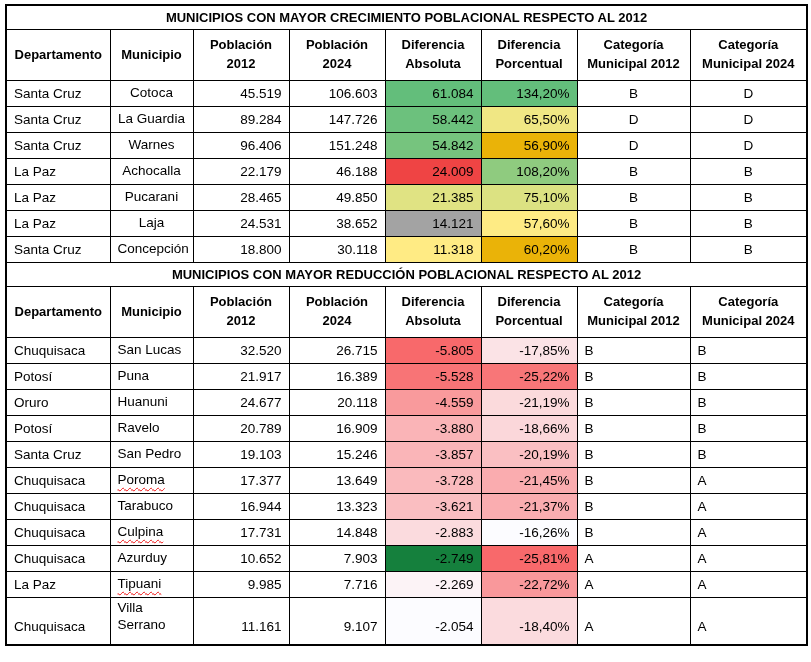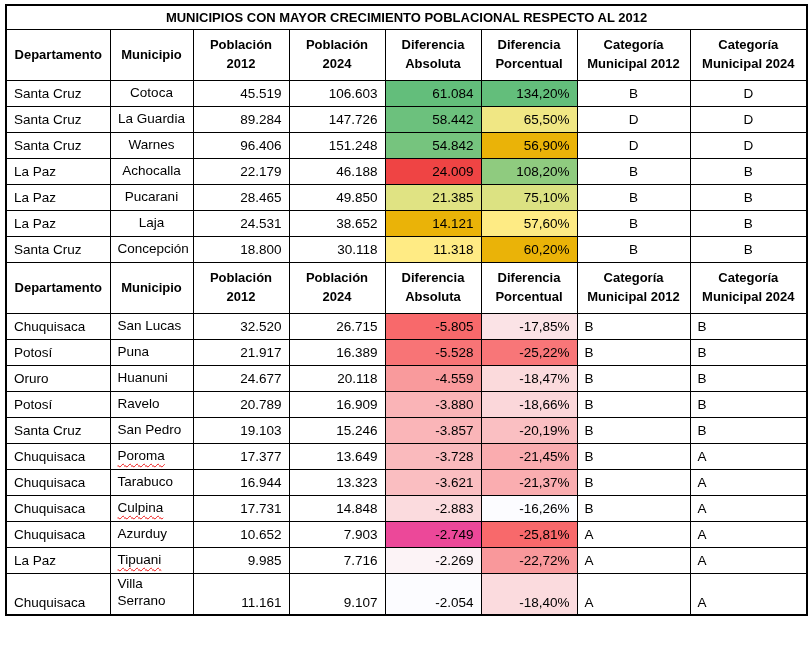--- a/index.html
+++ b/index.html
@@ -138,7 +138,7 @@
           <td class="municipio al-center">Laja</td>
           <td class="num">24.531</td>
           <td class="num">38.652</td>
-          <td class="num" style="background-color: #eab308;">14.121</td>
+          <td class="num" style="background-color: #a3a3a3;">14.121</td>
           <td class="num" style="background-color: rgb(254, 235, 132);">57,60%</td>
           <td class="al-center">B</td>
           <td class="al-center">B</td>

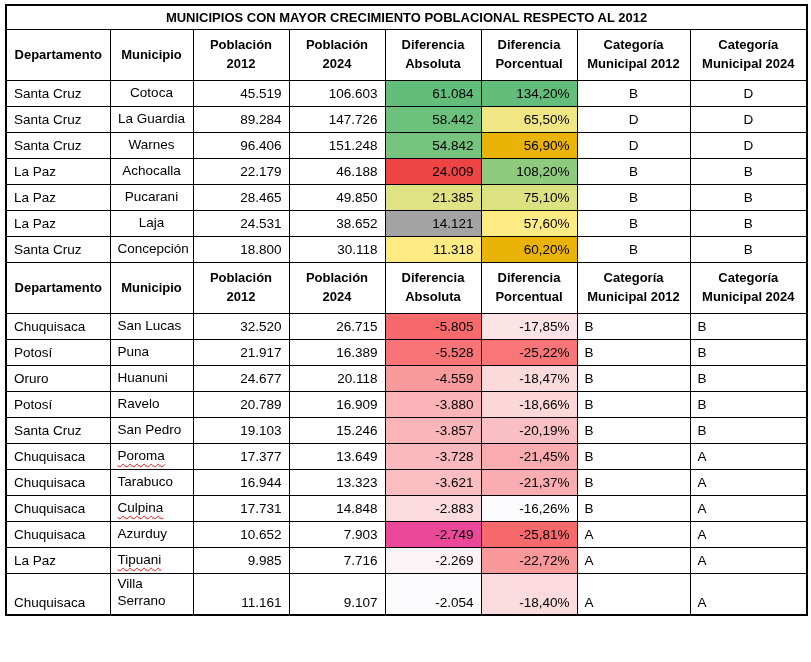--- a/index.html
+++ b/index.html
@@ -153,6 +153,9 @@
           <td class="al-center">B</td>
           <td class="al-center">B</td>
         </tr>
+        <tr>
+          <td colspan="8" class="title-cell">MUNICIPIOS CON MAYOR REDUCCIÓN POBLACIONAL RESPECTO AL 2012</td>
+        </tr>
         <tr class="header-row">
           <td>Departamento</td>
           <td>Municipio</td>

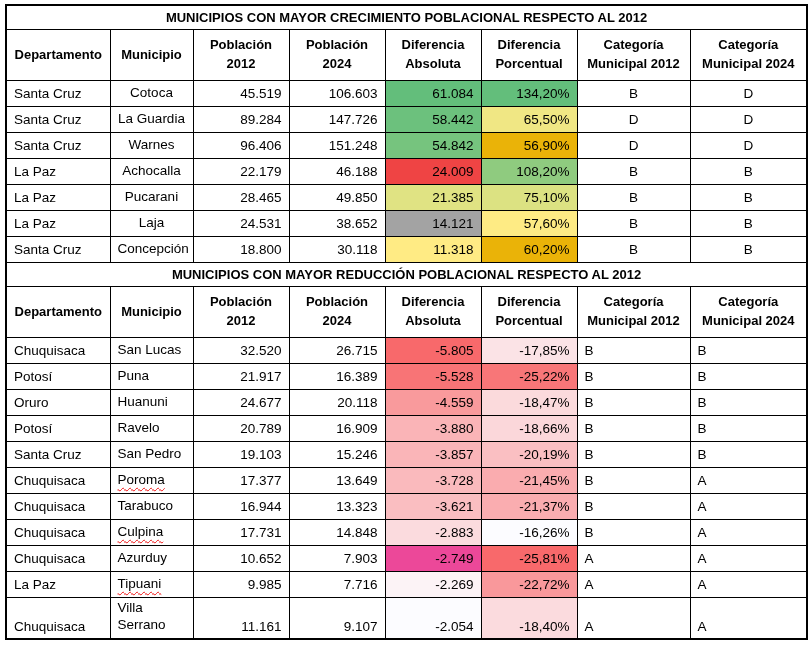--- a/index.html
+++ b/index.html
@@ -192,7 +192,7 @@
           <td class="num">24.677</td>
           <td class="num">20.118</td>
           <td class="num" style="background-color: rgb(249, 154, 156);">-4.559</td>
-          <td class="num" style="background-color: rgb(251, 218, 220);">-18,47%</td>
+          <td class="num" style="background-color: rgb(251, 218, 220);">-21,19%</td>
           <td class="al-left">B</td>
           <td class="al-left">B</td>
         </tr>

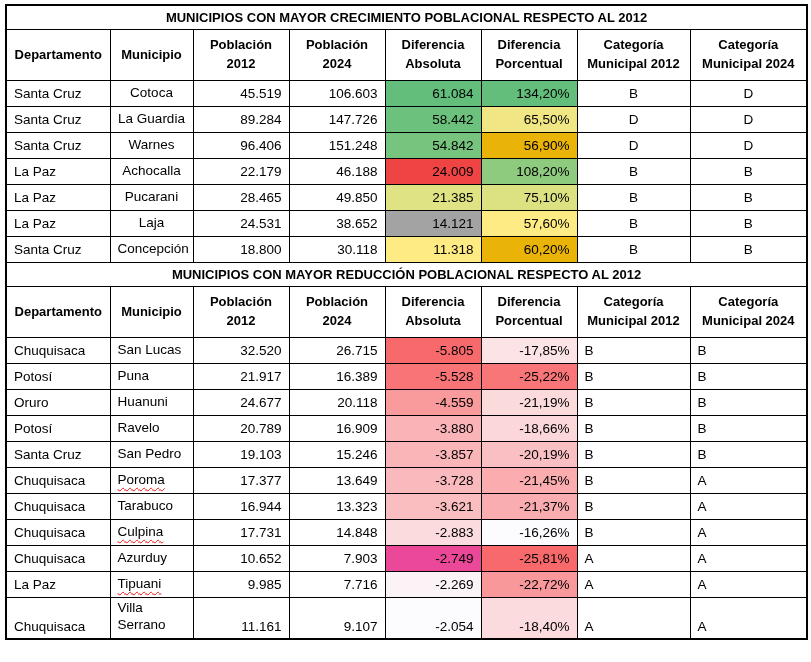--- a/index.html
+++ b/index.html
@@ -251,7 +251,7 @@
           <td class="municipio al-left">Azurduy</td>
           <td class="num">10.652</td>
           <td class="num">7.903</td>
-          <td class="num" style="background-color: #ec4899;">-2.749</td>
+          <td class="num" style="background-color: #15803d;">-2.749</td>
           <td class="num" style="background-color: rgb(248, 105, 107);">-25,81%</td>
           <td class="al-left">A</td>
           <td class="al-left">A</td>

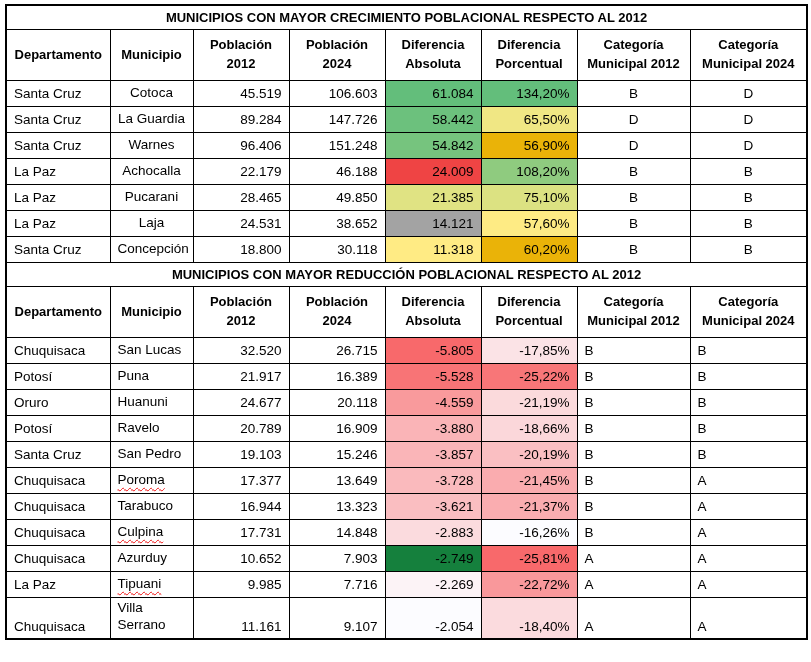--- a/index.html
+++ b/index.html
@@ -52,7 +52,7 @@
     text-decoration-thickness: 1px;
     text-underline-offset: 3px;
   }
-  tr.bottom-align td { height: 36px; vertical-align: bottom; padding-bottom: 4px; }
+  tr.bottom-align td { height: 36px; vertical-align: bottom; padding-bottom: 10px; }
 </style>
 </head>
 <body>

